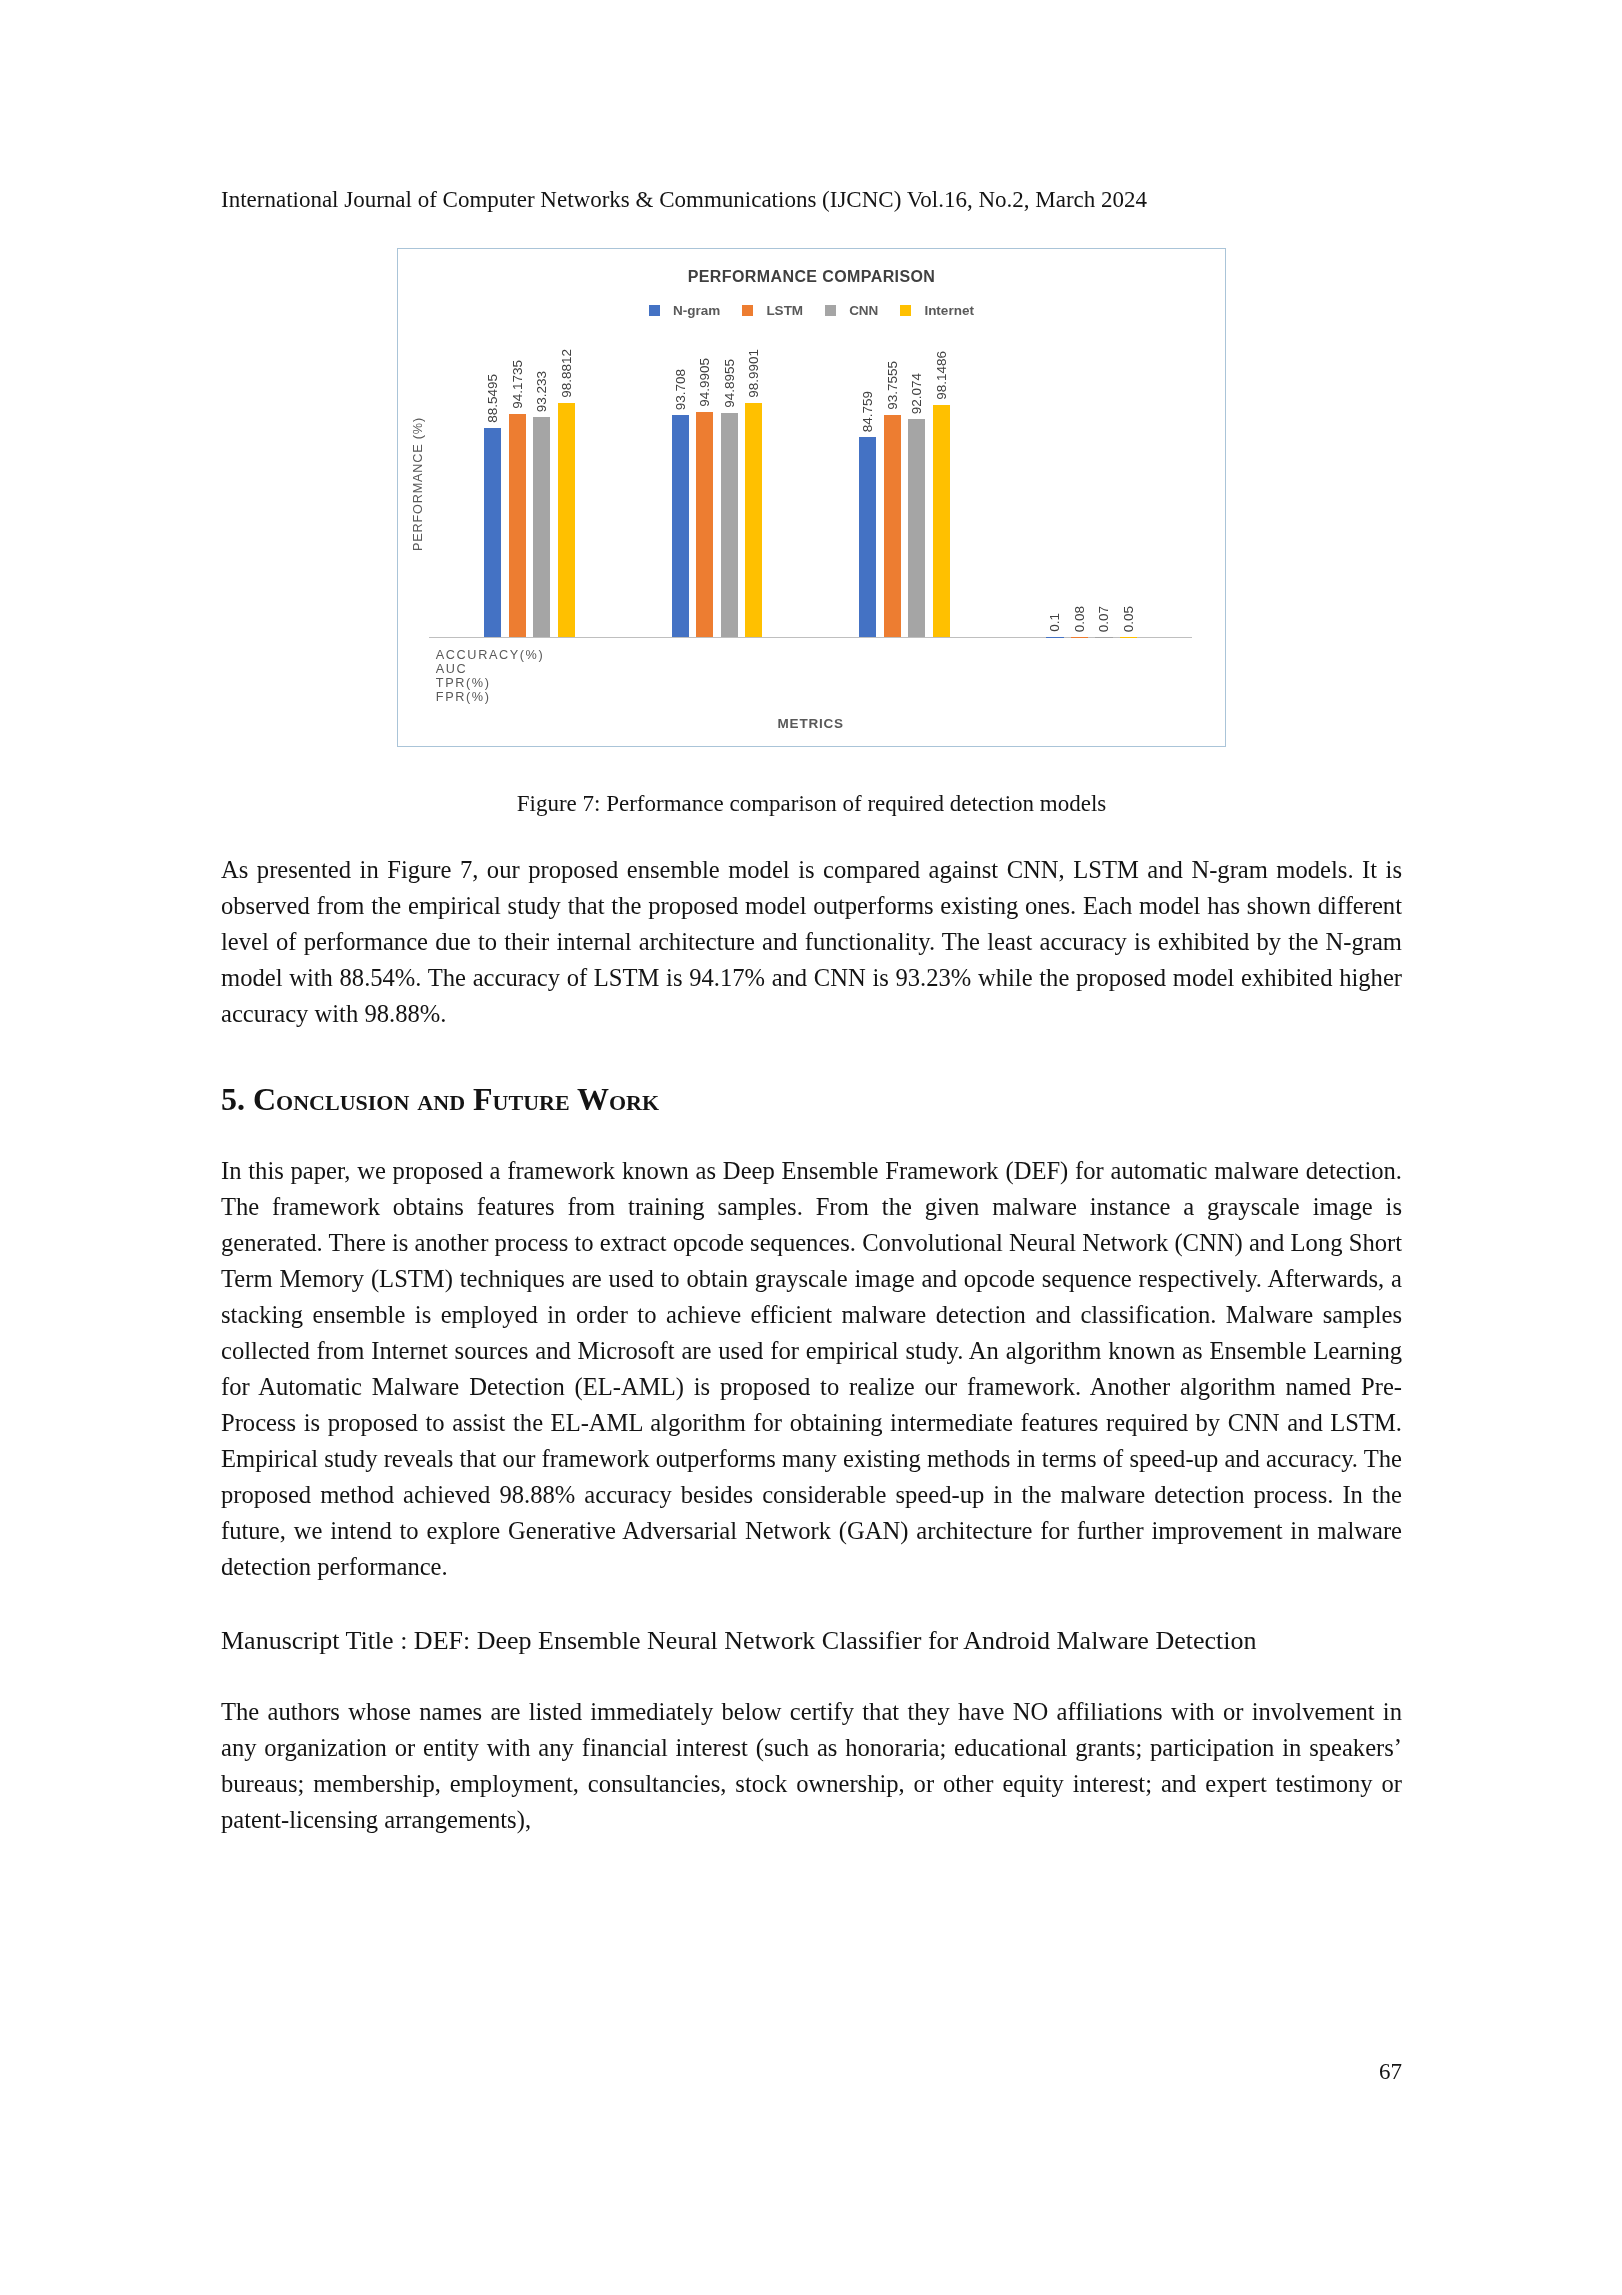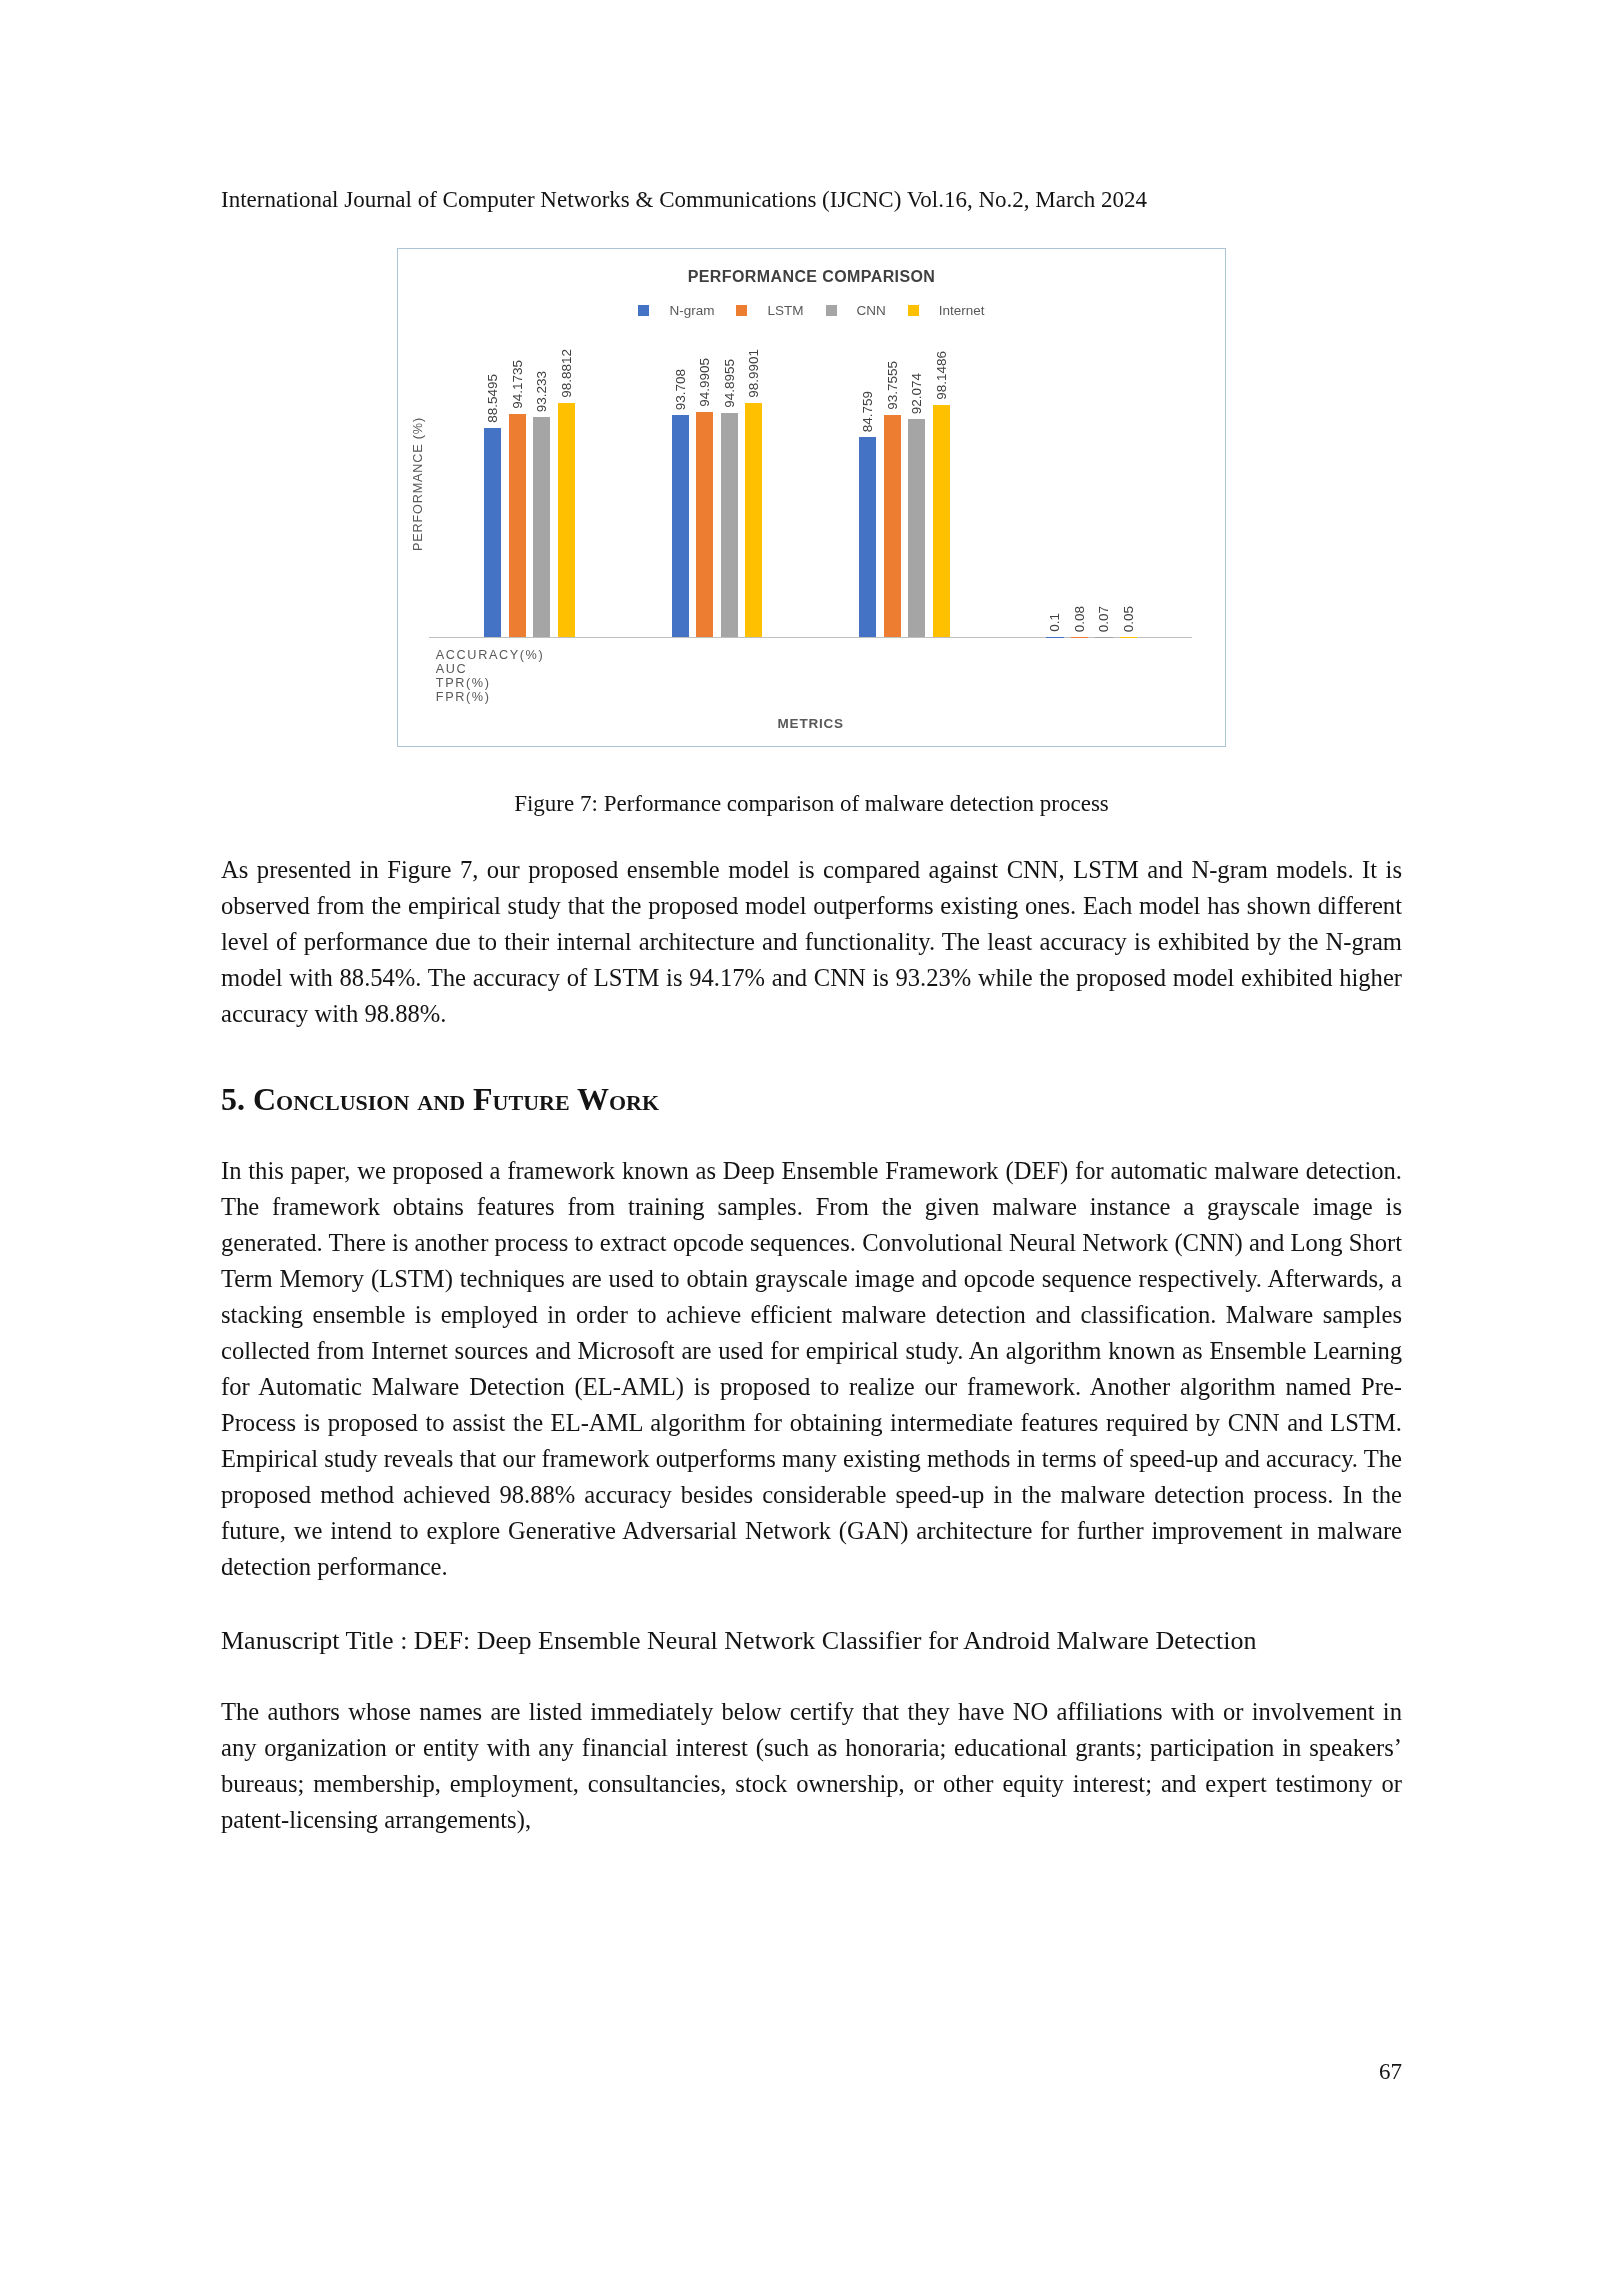--- a/index.html
+++ b/index.html
@@ -31,7 +31,7 @@
     display:flex; justify-content:center; gap:22px; margin-top:17.4px;
     font-family:"Liberation Sans", sans-serif; font-size:13.5px; color:#595959;
   }
-  .legend-item { display:flex; align-items:center; gap:20px; }
+  .legend-item { display:flex; align-items:center; gap:13px;font-weight:bold; }
   .legend-swatch { width:11px; height:11px; display:inline-block; }
   .chart-plot-row { display:flex; margin-top:12.7px; padding:0 33px 0 12.7px; }
   .y-axis-label {

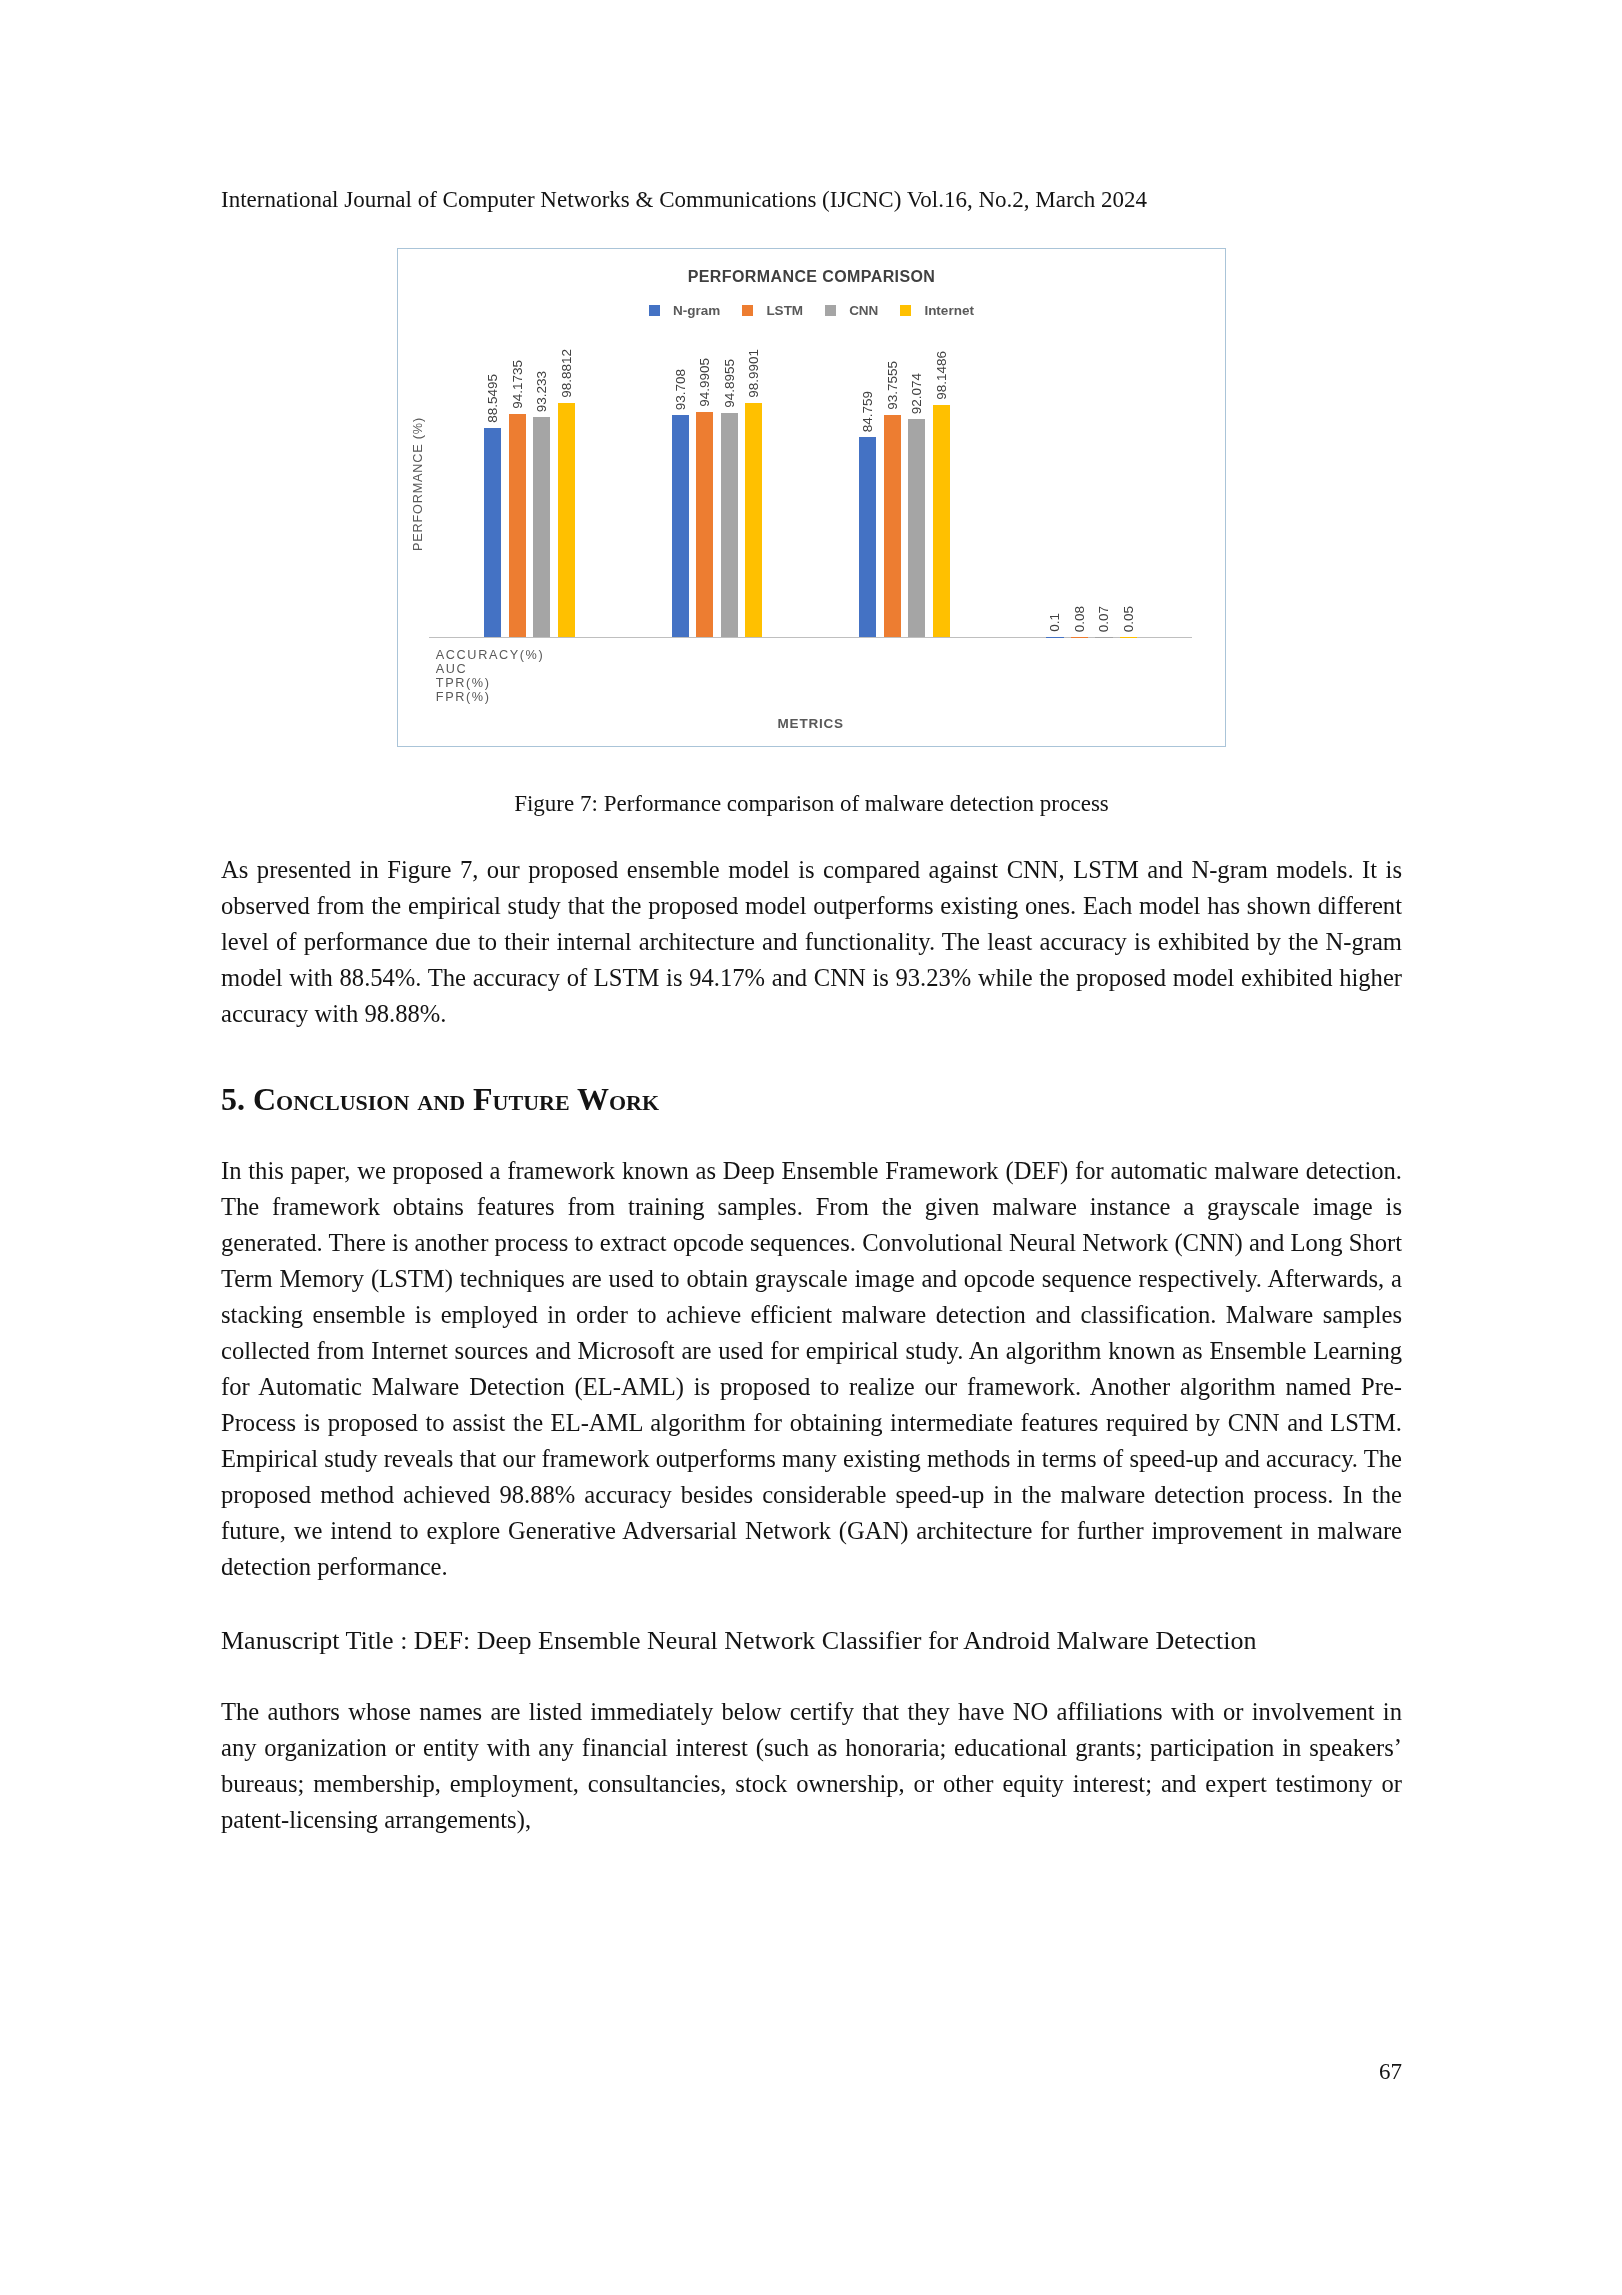--- a/index.html
+++ b/index.html
@@ -190,7 +190,7 @@
     </div>
   </div>
 
-  <div class="figure-caption">Figure 7: Performance comparison of malware detection process</div>
+  <div class="figure-caption">Figure 7: Performance comparison of required detection models</div>
 
   <div class="body-para">As presented in Figure 7, our proposed ensemble model is compared against CNN, LSTM and N-gram models. It is observed from the empirical study that the proposed model outperforms existing ones. Each model has shown different level of performance due to their internal architecture and functionality. The least accuracy is exhibited by the N-gram model with 88.54%. The accuracy of LSTM is 94.17% and CNN is 93.23% while the proposed model exhibited higher accuracy with 98.88%.</div>
 

